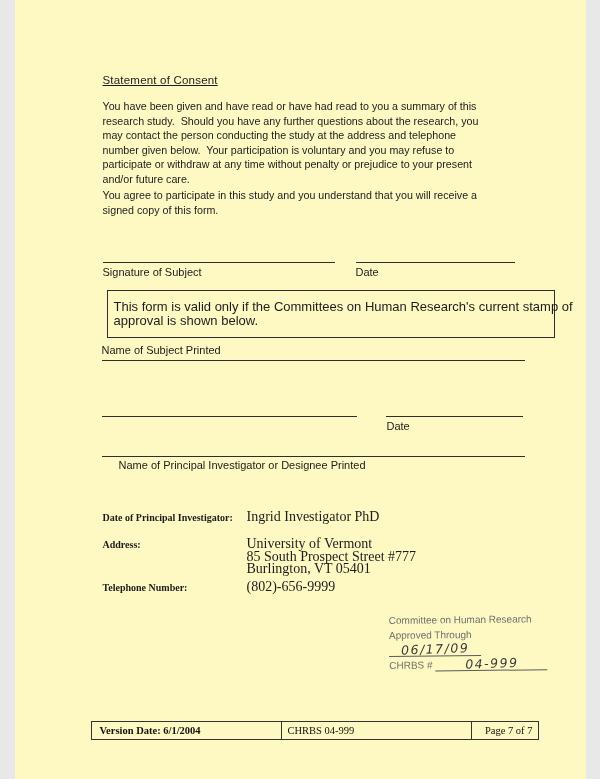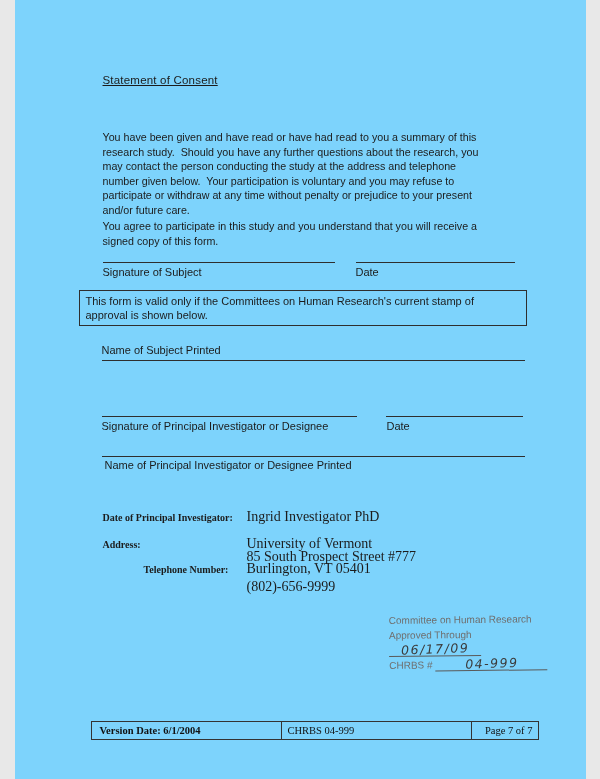--- a/index.html
+++ b/index.html
@@ -5,7 +5,7 @@
   html,body { margin:0; padding:0; background:#e8e8e8; }
   .page {
     position:relative; width:571px; height:779px; margin:0 auto;
-    background:#7dd3fc; overflow:hidden;
+    background:#fef9c3; overflow:hidden;
     font-family:"Liberation Sans", sans-serif; color:#1c1c1c;
   }
   .heading {

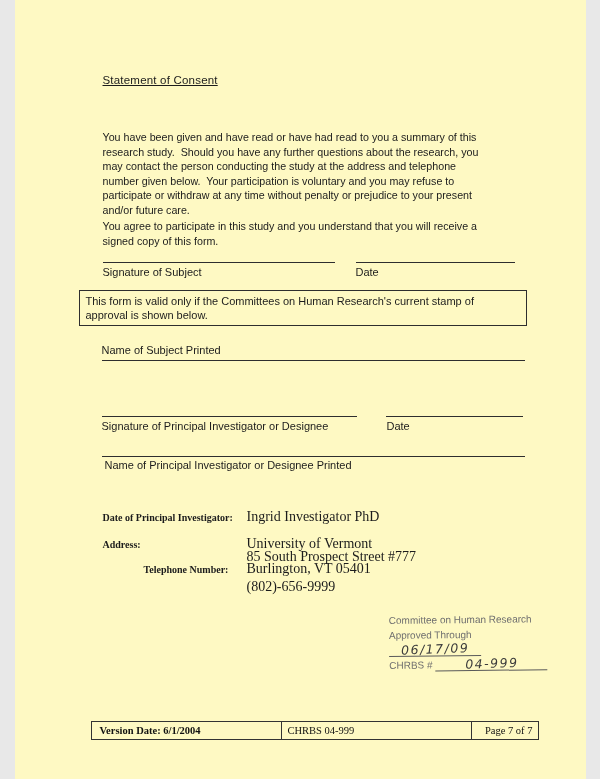--- a/index.html
+++ b/index.html
@@ -14,7 +14,7 @@
   }
   .para {
     position:absolute; left:88px; width:445px;
-    font-size:10.7px; line-height:14.6px; white-space:pre;margin-top:31px;
+    font-size:10.7px; line-height:14.6px; white-space:pre;
   }
   #para1 { top:99px; }
   #para2 { top:188px; }

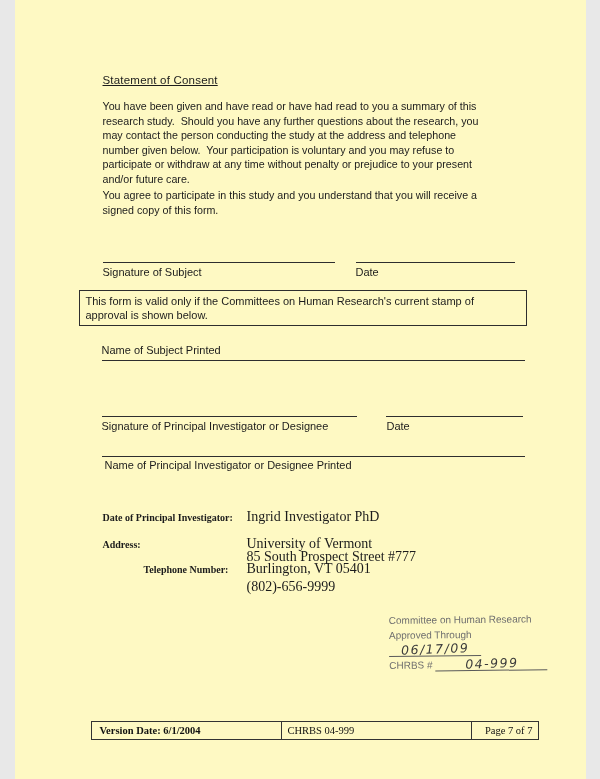--- a/index.html
+++ b/index.html
@@ -21,9 +21,9 @@
   .sig-line { position:absolute; height:8px; border-bottom:1.3px solid #2e2e2e; }
   .sig-label { position:absolute; font-size:11px; }
   .note-box {
-    position:absolute; left:64px; top:290px; width:448px; box-sizing:border-box;
-    border:1.4px solid #2e2e2e; padding:3px 6px;
-    font-size:11px; line-height:14.2px; white-space:pre;
+    position:absolute; left:92px; top:290px; width:448px; box-sizing:border-box;
+    border:1.4px solid #2e2e2e; padding:9px 6px;
+    font-size:13px; line-height:14.2px; white-space:pre;
   }
   .info-label {
     position:absolute; left:88px;

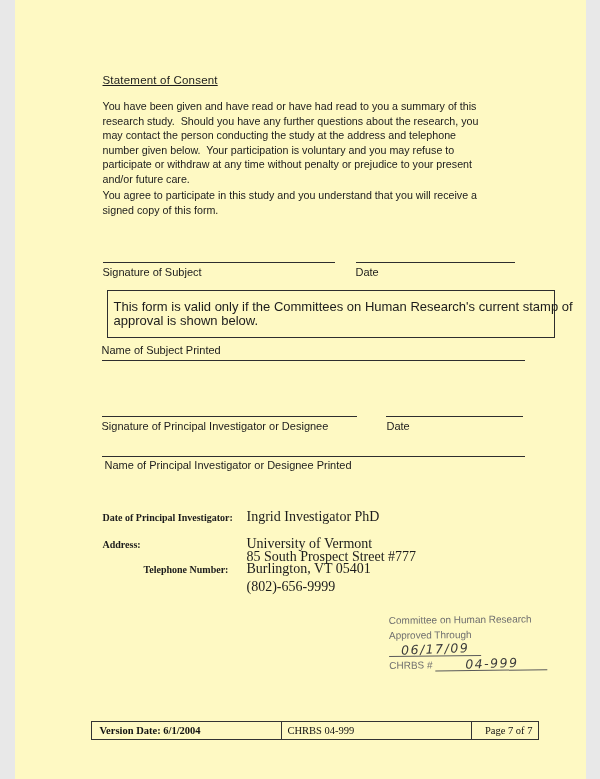--- a/index.html
+++ b/index.html
@@ -87,7 +87,6 @@
   <div class="sig-label" style="left:87px; top:344px;text-align:center;">Name of Subject Printed</div>
 
   <div class="sig-line" style="left:87px; top:408px; width:255px;"></div>
-  <div class="sig-label" style="left:87px; top:420px;">Signature of Principal Investigator or Designee</div>
   <div class="sig-line" style="left:371px; top:408px; width:137px;"></div>
   <div class="sig-label" style="left:372px; top:420px;">Date</div>
 

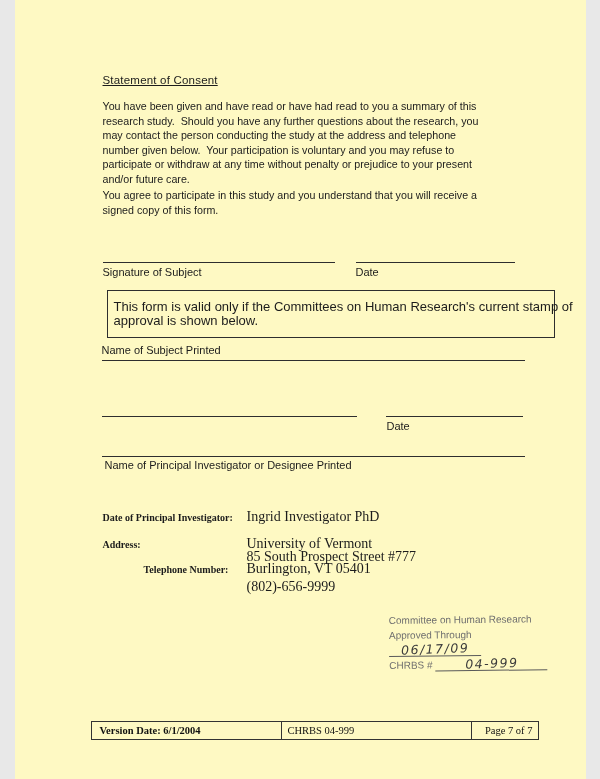--- a/index.html
+++ b/index.html
@@ -91,7 +91,7 @@
   <div class="sig-label" style="left:372px; top:420px;">Date</div>
 
   <div class="sig-line" style="left:87px; top:448px; width:423px;"></div>
-  <div class="sig-label" style="left:90px; top:459px;">Name of Principal Investigator or Designee Printed</div>
+  <div class="sig-label" style="left:104px; top:459px;">Name of Principal Investigator or Designee Printed</div>
 
   <div class="info-label" style="top:512px;">Date of Principal Investigator:</div>
   <div class="info-value" style="top:511px;">Ingrid Investigator PhD</div>

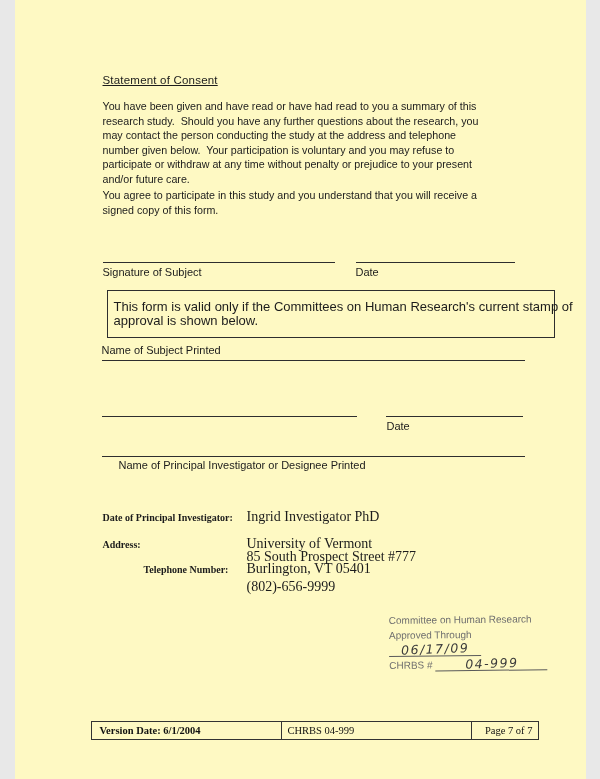--- a/index.html
+++ b/index.html
@@ -101,7 +101,7 @@
 85 South Prospect Street #777
 Burlington, VT 05401</div>
 
-  <div class="info-label" style="top:564px;margin-left:41px;">Telephone Number:</div>
+  <div class="info-label" style="top:582px;">Telephone Number:</div>
   <div class="info-value" style="top:581px;">(802)-656-9999</div>
 
   <div class="stamp">

